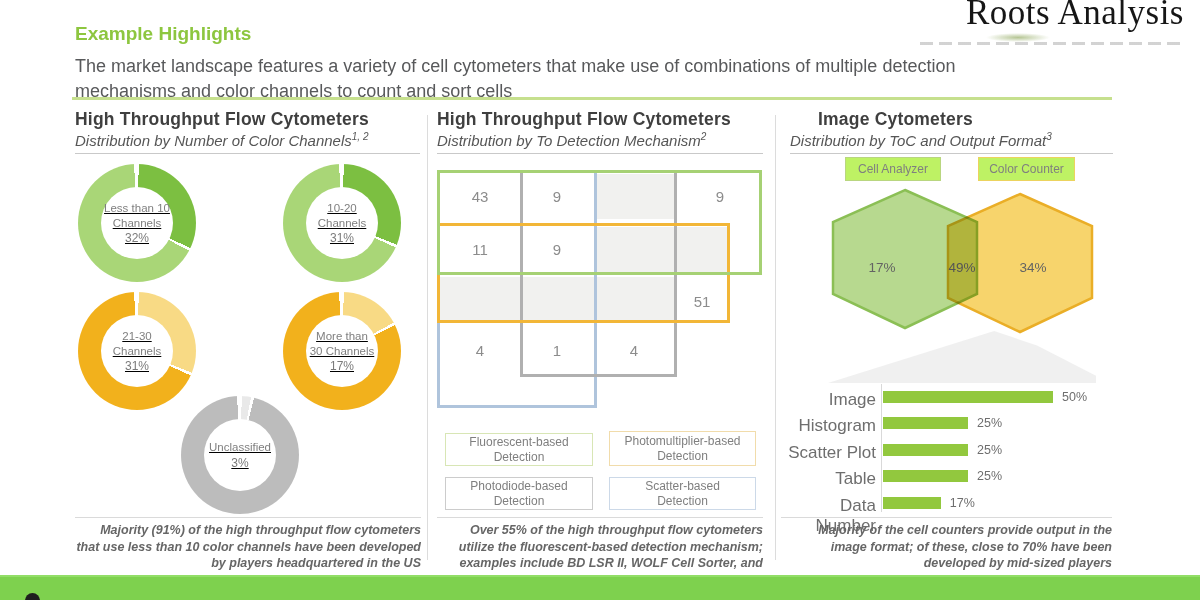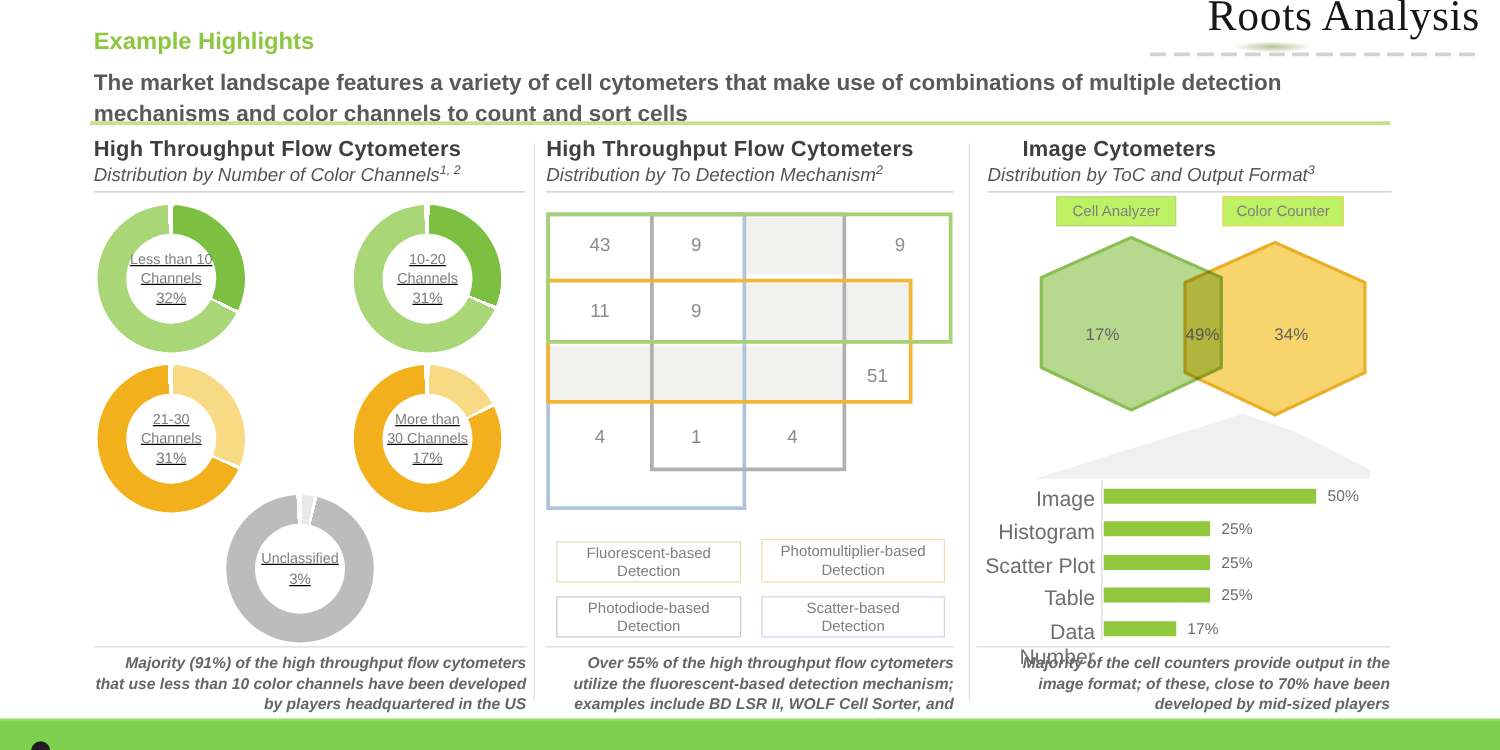--- a/index.html
+++ b/index.html
@@ -15,7 +15,7 @@
   .logo-tagline{position:absolute;right:18px;top:42px;width:262px;height:3px;opacity:.75;
         background:repeating-linear-gradient(90deg,#c4c4c4 0 13px,transparent 13px 19px);}
   .eyebrow{position:absolute;left:75px;top:23px;font-size:19px;font-weight:bold;color:#8dc63f;}
-  .intro{position:absolute;left:75px;top:54px;width:1040px;font-size:18px;color:#58595b;line-height:1.4;font-weight:bold;}
+  .intro{position:absolute;left:75px;top:54px;width:1040px;font-size:18px;color:#58595b;line-height:1.4;}
   .green-rule{position:absolute;left:72px;top:97px;width:1040px;height:2.5px;background:#c6e08e;}
 
   

